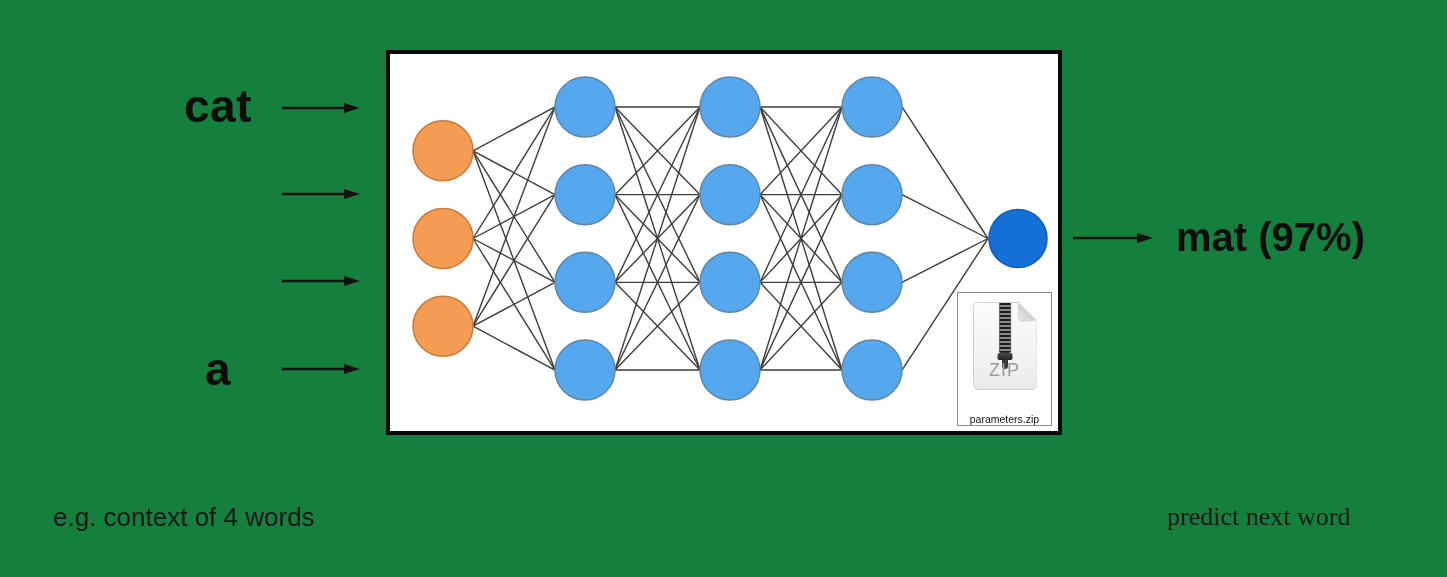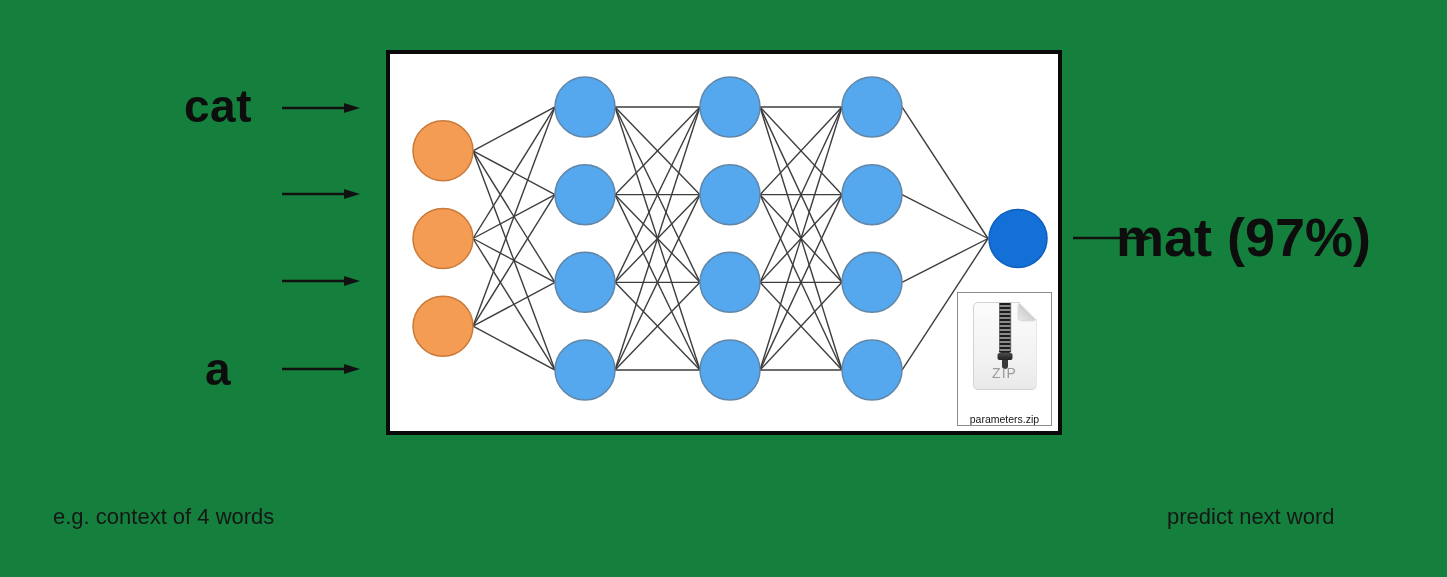--- a/index.html
+++ b/index.html
@@ -125,10 +125,10 @@
   }
   .prediction {
     position: absolute;
-    left: 1116px; top: 238px;
+    left: 1176px; top: 238px;
     transform: translateY(-52%);
     font-weight: 700;
-    font-size: 54px;
+    font-size: 40px;
     white-space: nowrap;
     color: #0d0d0d;
     line-height: 1;

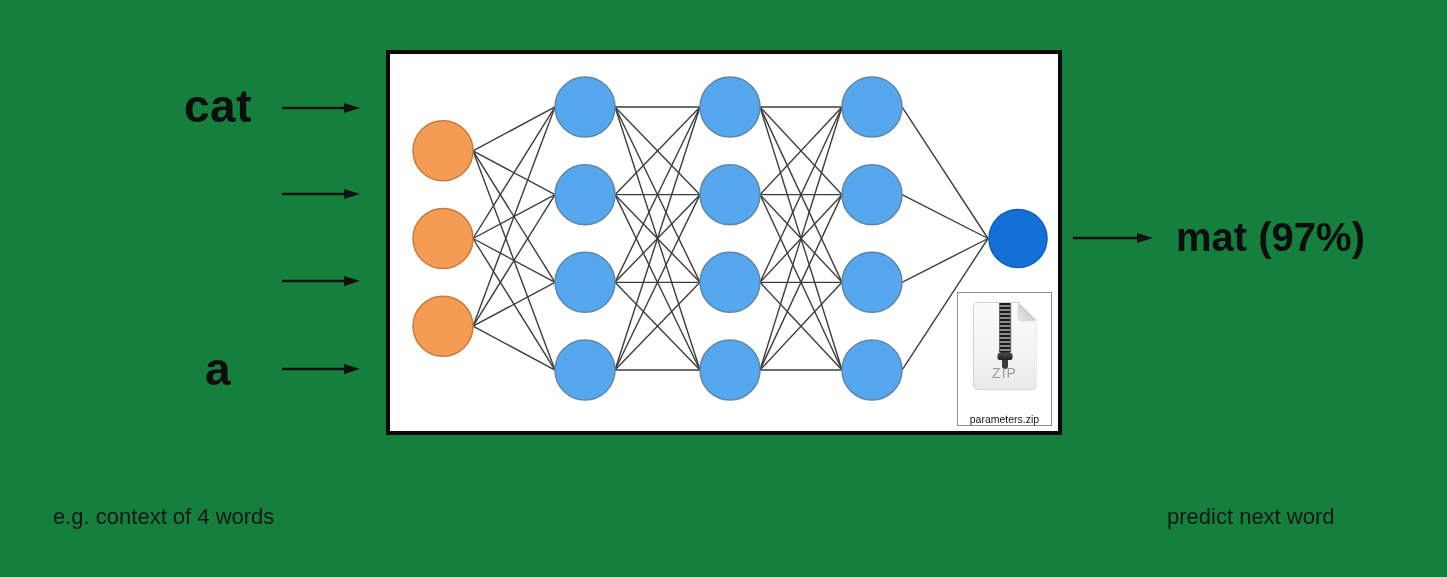--- a/index.html
+++ b/index.html
@@ -105,7 +105,7 @@
   .zip-badge {
     position: absolute;
     left: 0; right: 0; bottom: 8px;
-    font-size: 14px;
+    font-size: 18px;
     letter-spacing: 1px;
     color: #9b9b9b;
   }

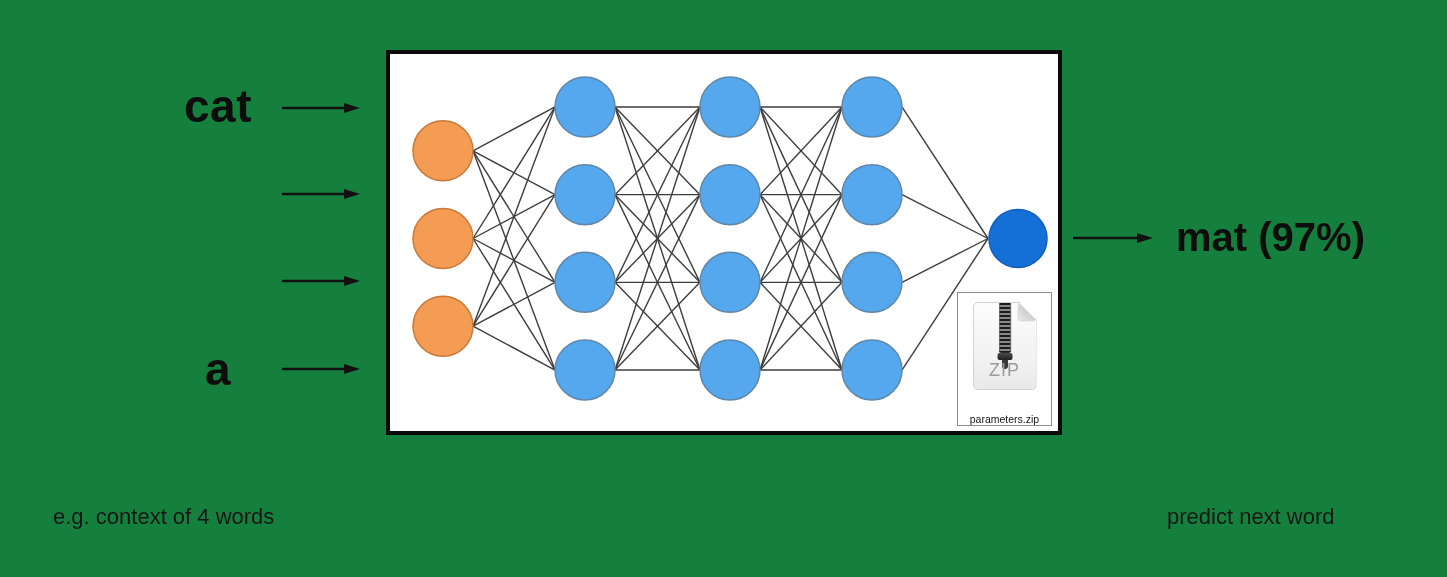--- a/index.html
+++ b/index.html
@@ -140,7 +140,7 @@
     position: absolute;
     top: 517px;
     transform: translateY(-50%);
-    font-size: 22px;
+    font-size: 26px;
     color: #161616;
     white-space: nowrap;
   }

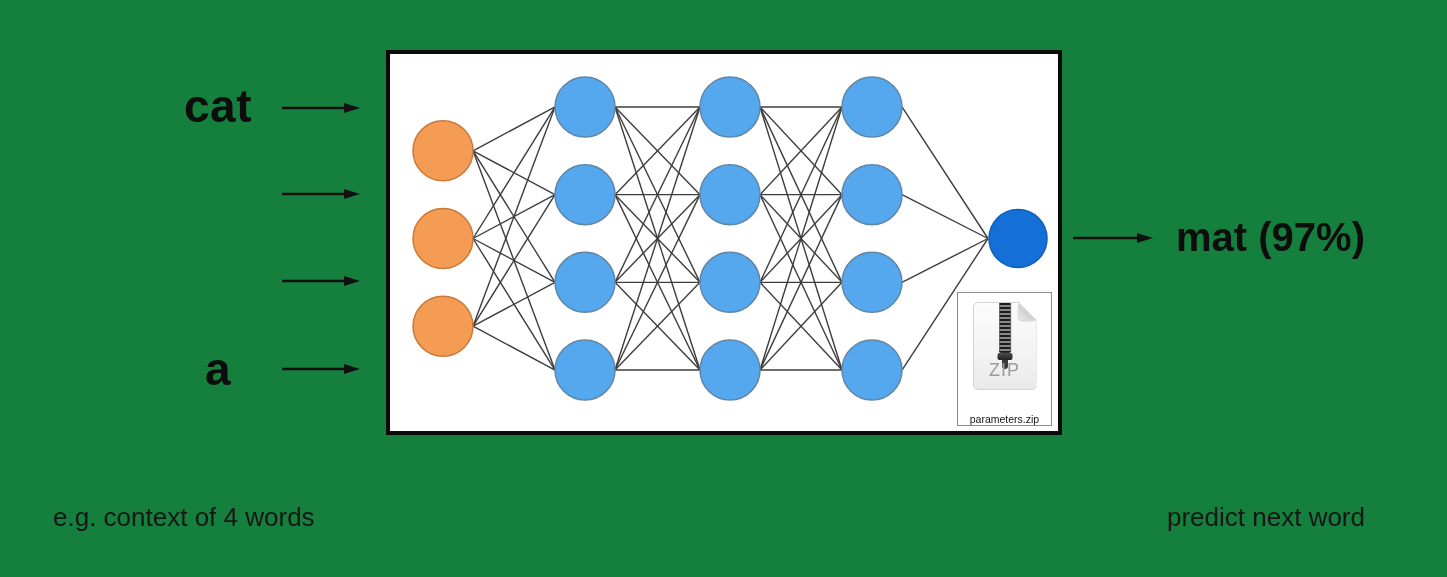--- a/index.html
+++ b/index.html
@@ -145,7 +145,7 @@
     white-space: nowrap;
   }
   .caption-left  { left: 53px; }
-  .caption-right { left: 1167px; }
+  .caption-right { left: 1167px; font-family: Liberation Serif, serif; }
 </style>
 </head>
 <body>

